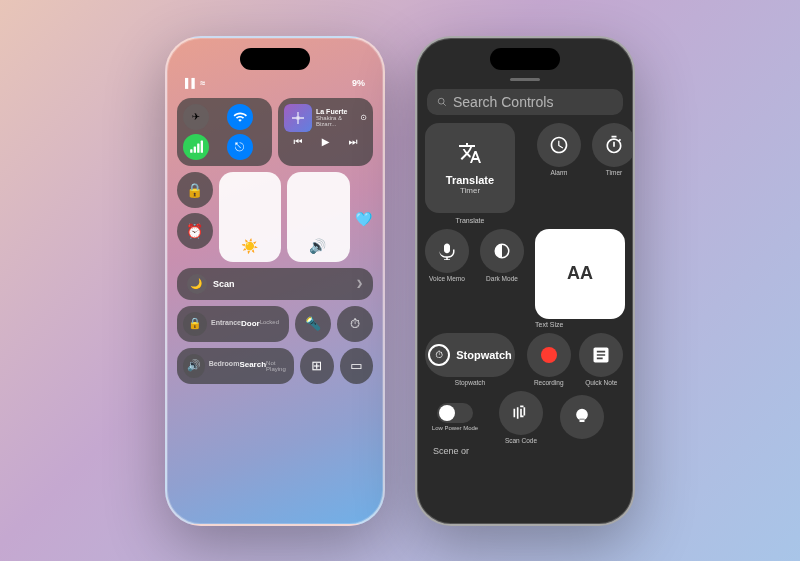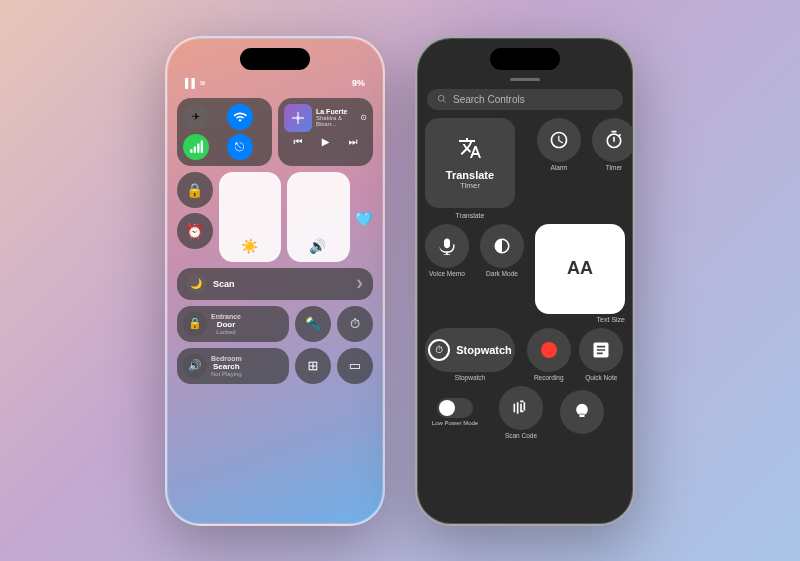--- a/index.html
+++ b/index.html
@@ -301,7 +301,7 @@
       align-items: center;
       gap: 6px;
       color: rgba(255,255,255,0.6);
-      font-size: 10px;
+      font-size: 14px;
     }
 
     

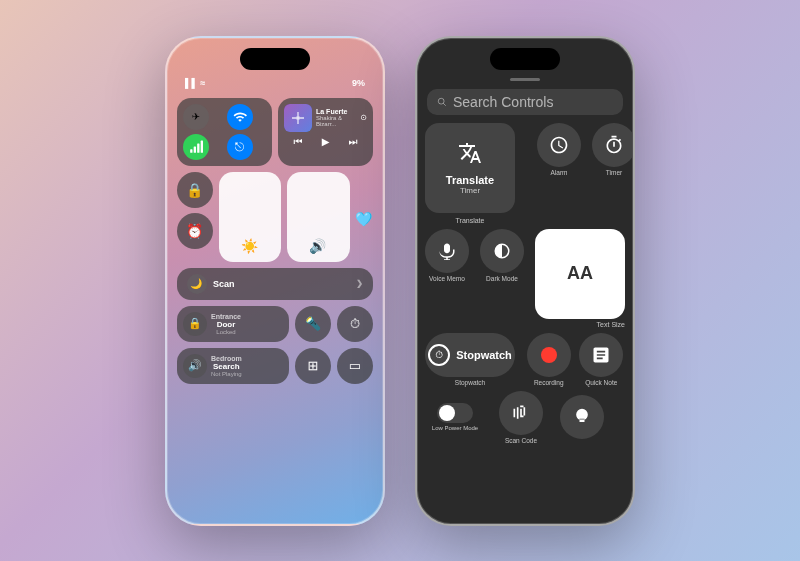--- a/index.html
+++ b/index.html
@@ -374,7 +374,7 @@
     .big-ctrl {
       display: flex;
       flex-direction: column;
-      align-items: flex-end;
+      align-items: flex-start;
       gap: 2px;
     }
 

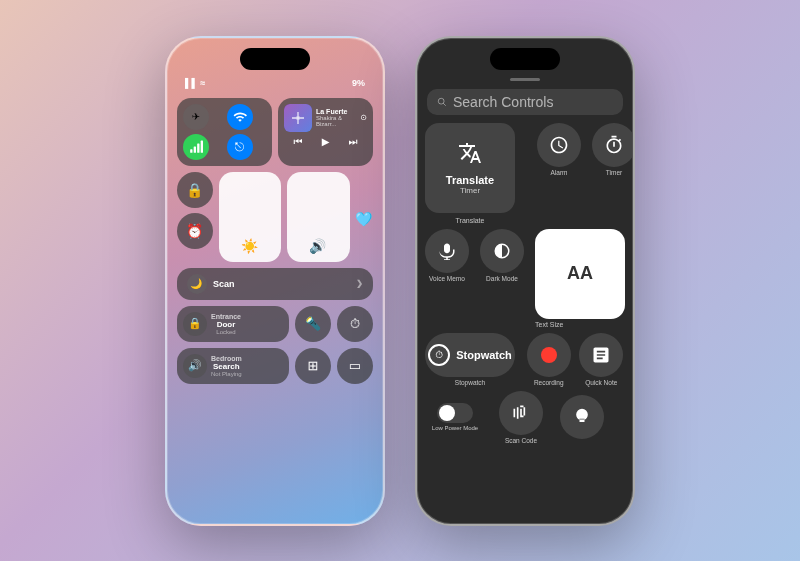--- a/index.html
+++ b/index.html
@@ -243,8 +243,7 @@
 
     .bottom-box-text {
       display: flex;
-      flex-direction: column;
-      align-items: center;
+      flex-direction: row;
     }
 
     .bottom-box-title {

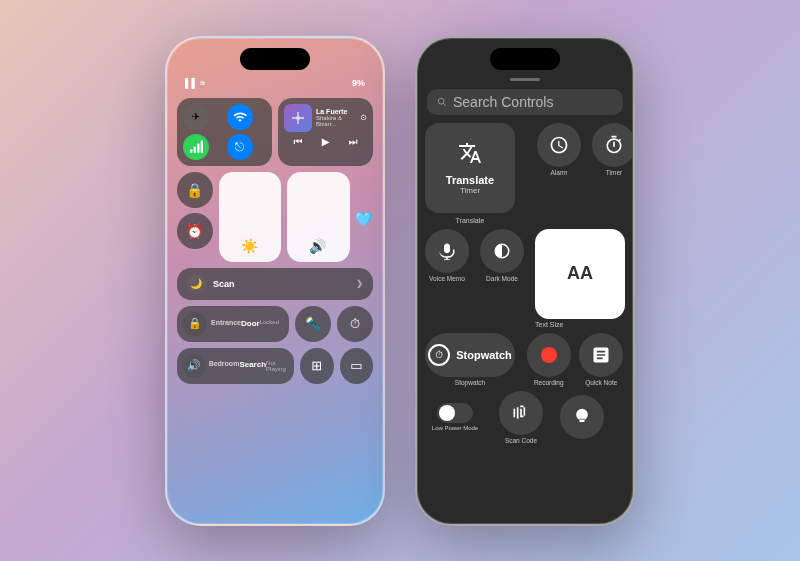--- a/index.html
+++ b/index.html
@@ -694,6 +694,9 @@
       </div>
     </div>
 
+    <div class="scene-label">
+      <span>Scene or</span>
+    </div>
 
   </div>
 </div>

